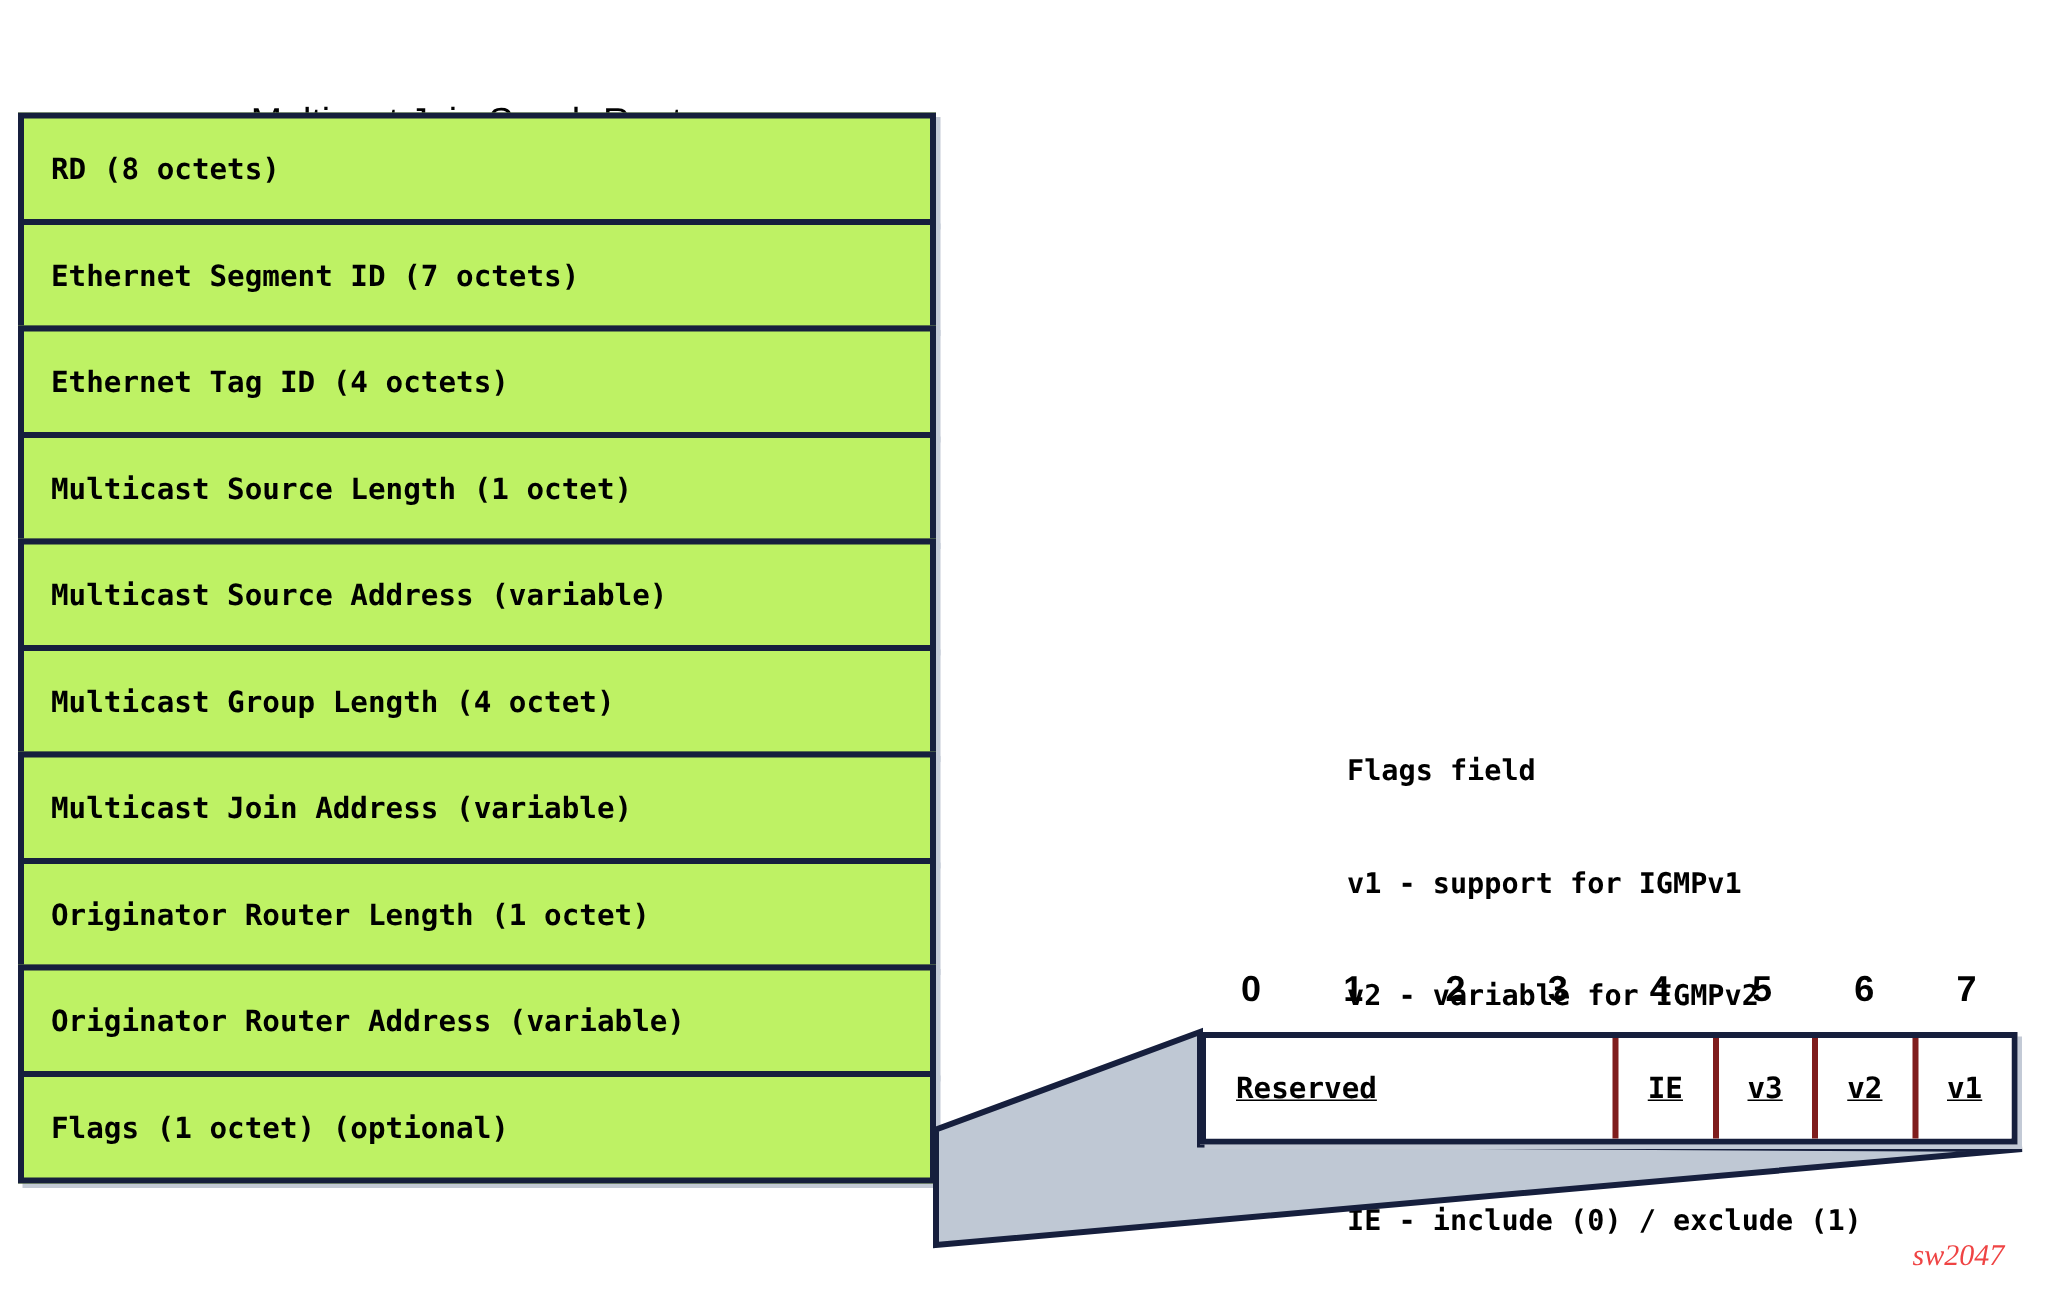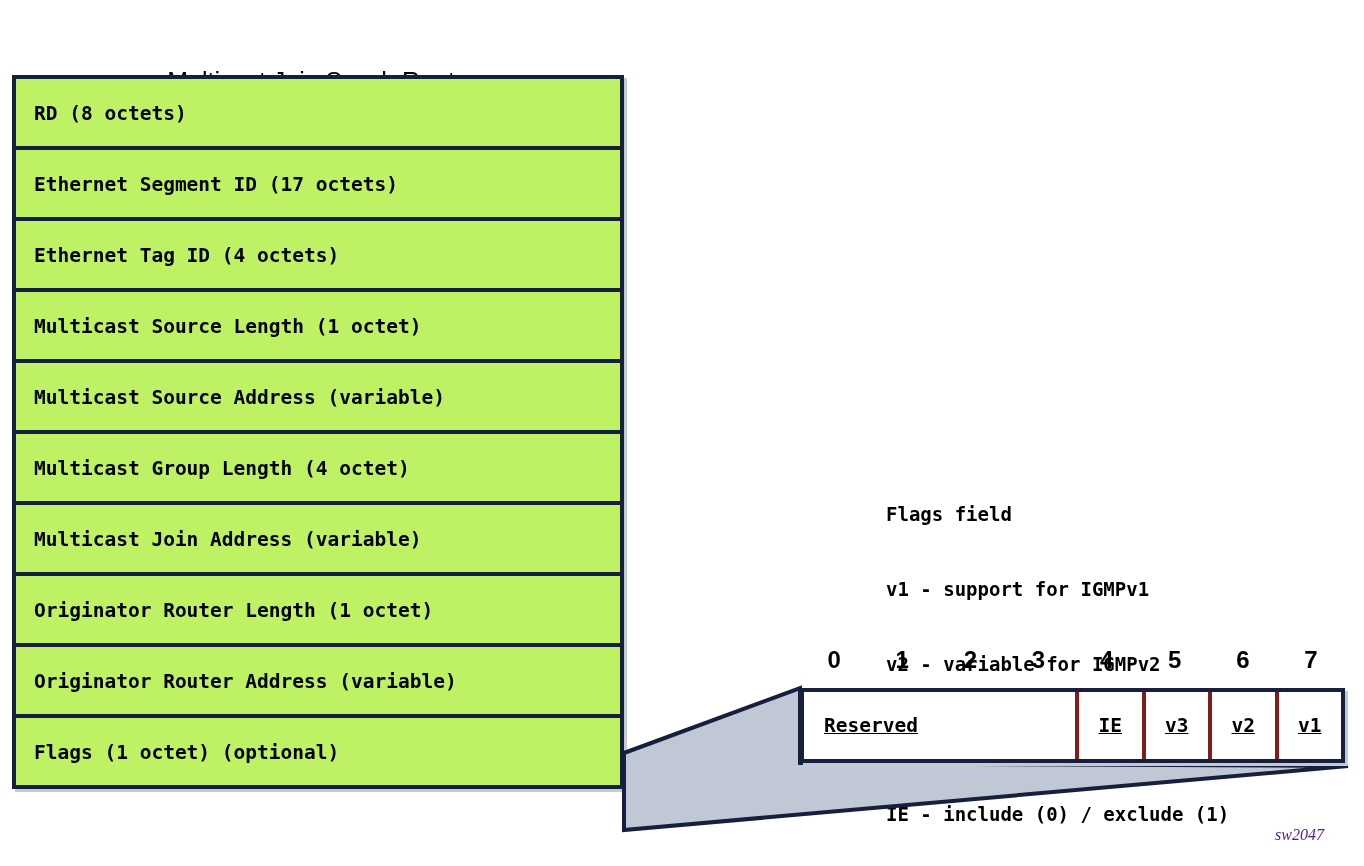--- a/index.html
+++ b/index.html
@@ -165,7 +165,7 @@
     <span class="route-field-label">RD (8 octets)</span>
   </div>
   <div class="route-field-row">
-    <span class="route-field-label">Ethernet Segment ID (17 octets)</span>
+    <span class="route-field-label">Ethernet Segment ID (7 octets)</span>
   </div>
   <div class="route-field-row">
     <span class="route-field-label">Ethernet Tag ID (4 octets)</span>

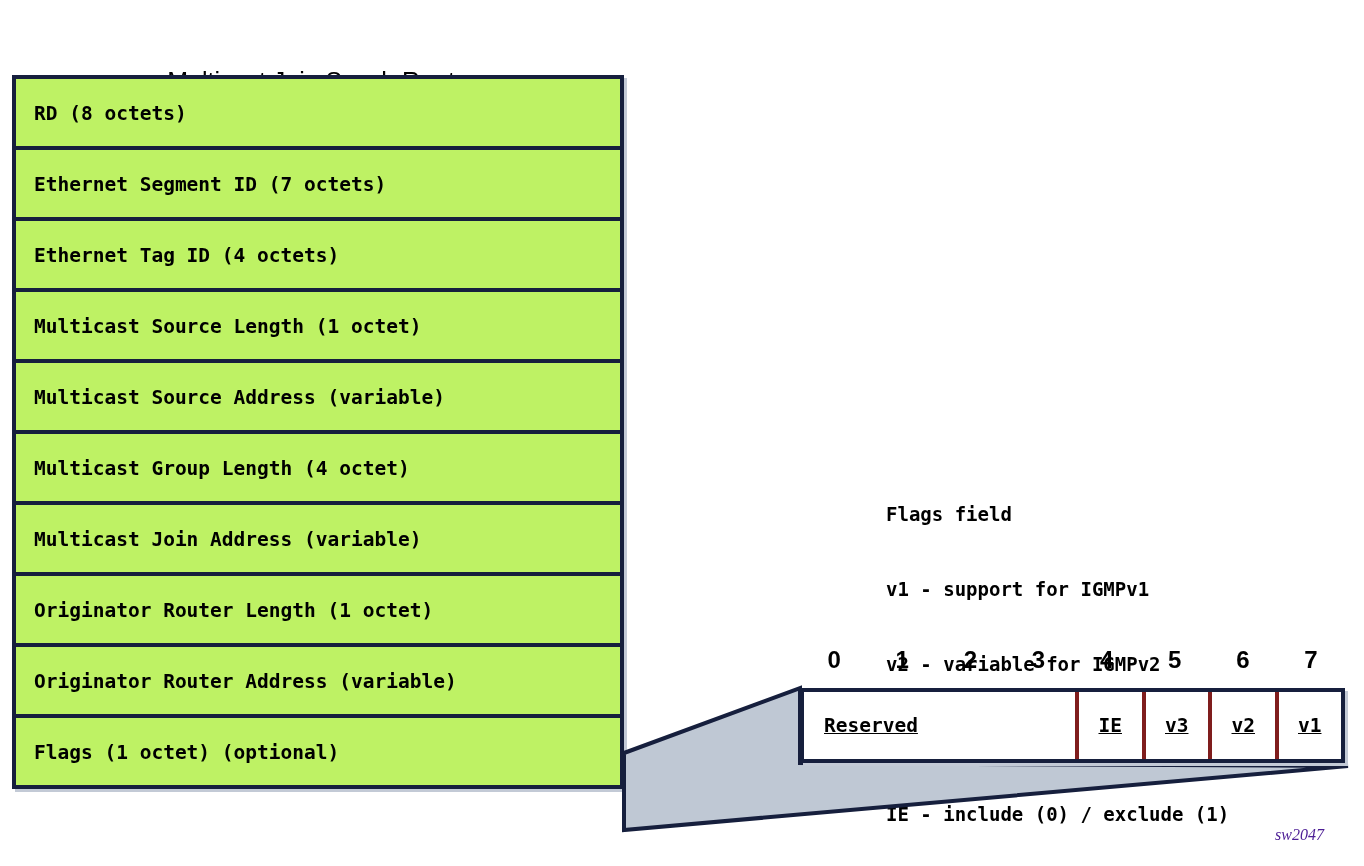--- a/index.html
+++ b/index.html
@@ -73,7 +73,7 @@
     color: #000000;
     white-space: pre;
   }
-  #flags-legend .legend-line { display: block; }
+  #flags-legend .legend-line { display: block; margin-left: 12px; }
 
   
   #callout-connector {

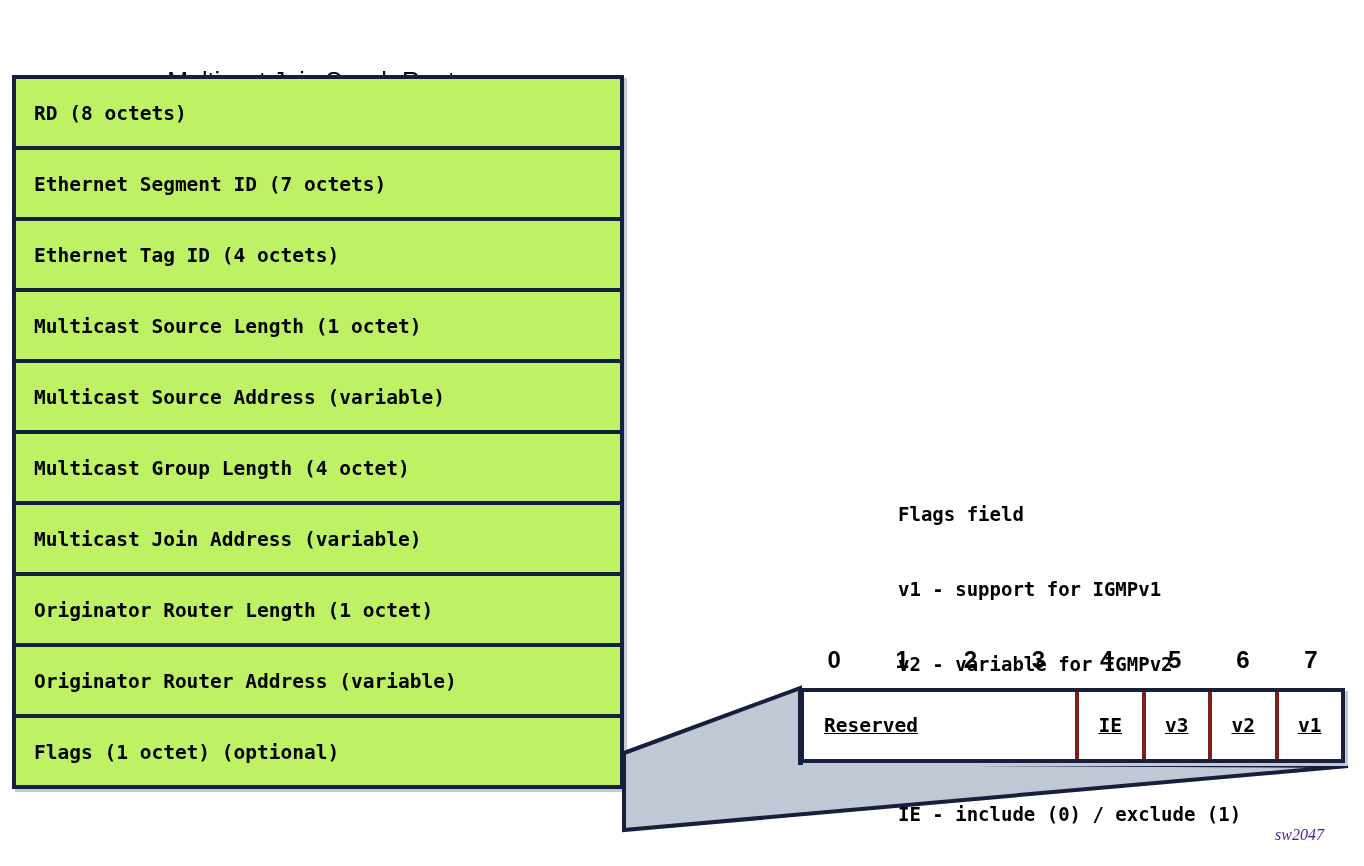--- a/index.html
+++ b/index.html
@@ -148,8 +148,8 @@
     top: 826px;
     font-family: "Liberation Serif", serif;
     font-style: italic;
-    font-size: 16px;
-    color: #4c1d95;
+    font-size: 20px;
+    color: #ef4444;
   }
 </style>
 </head>

